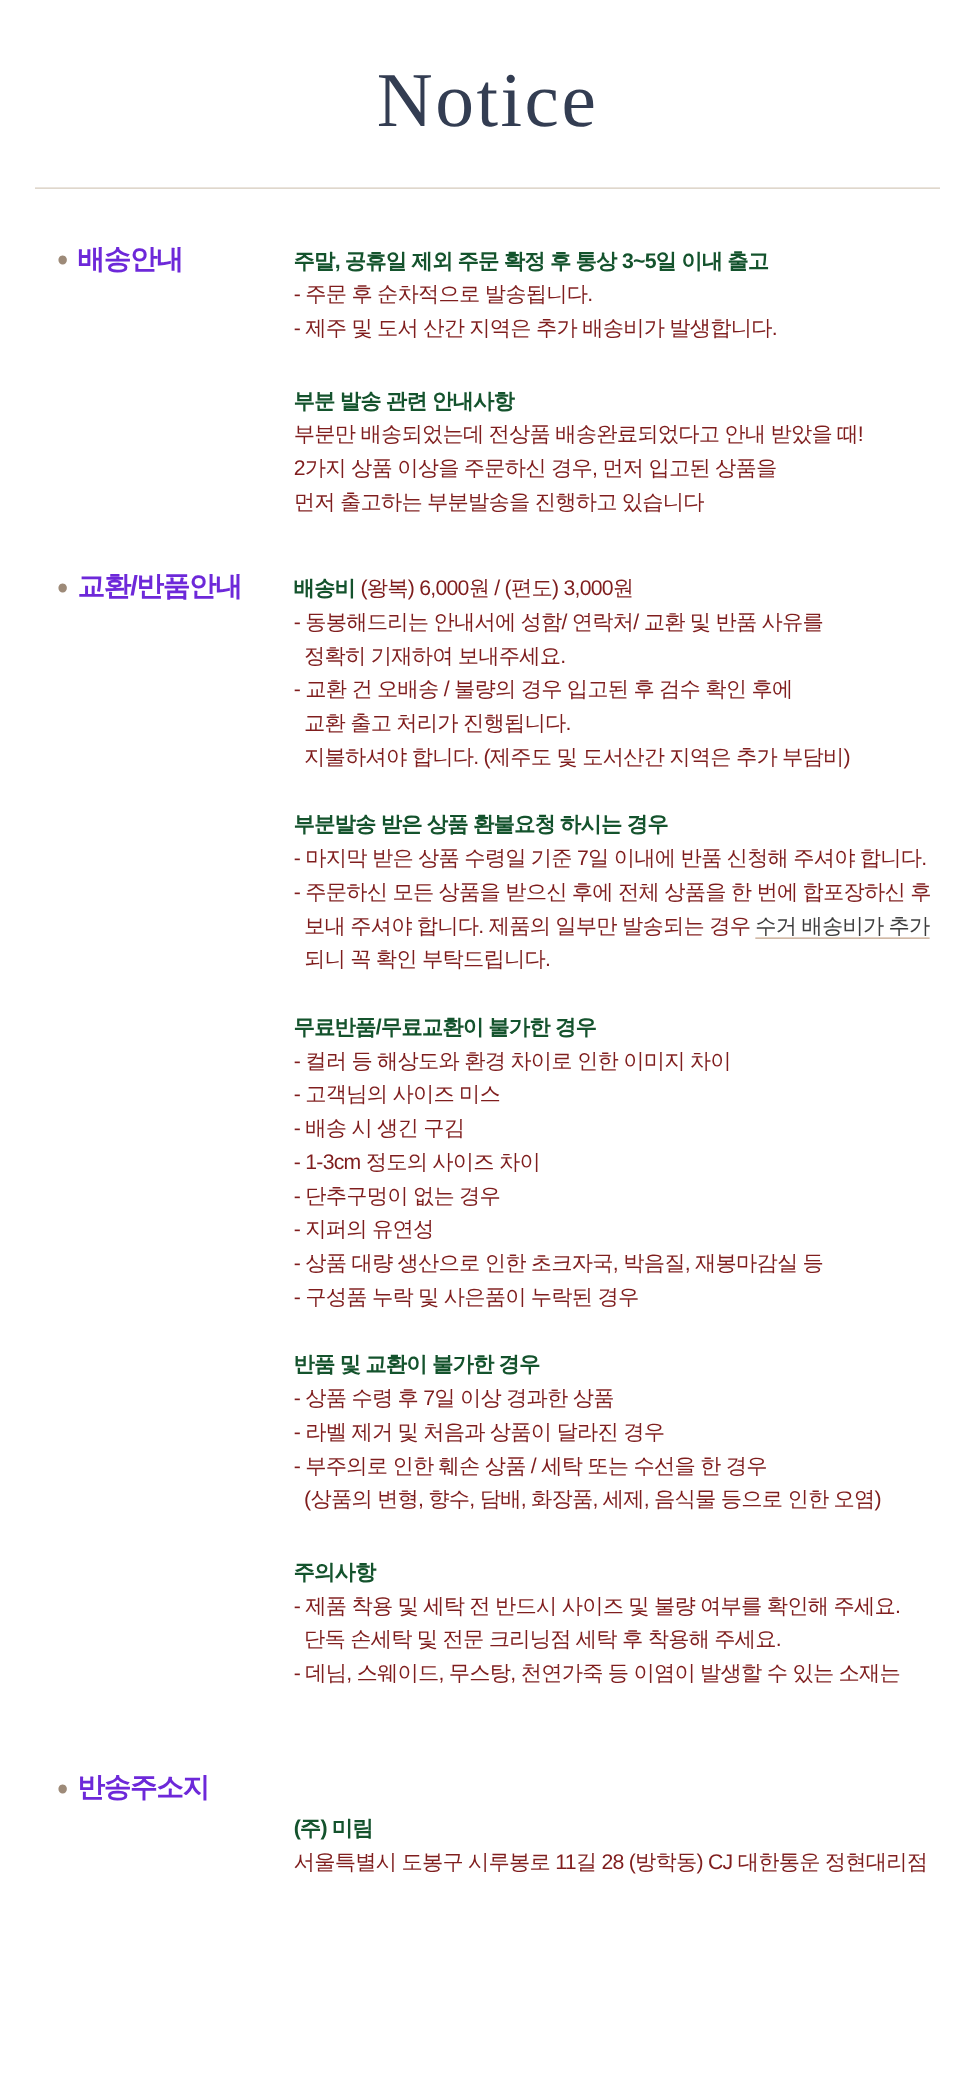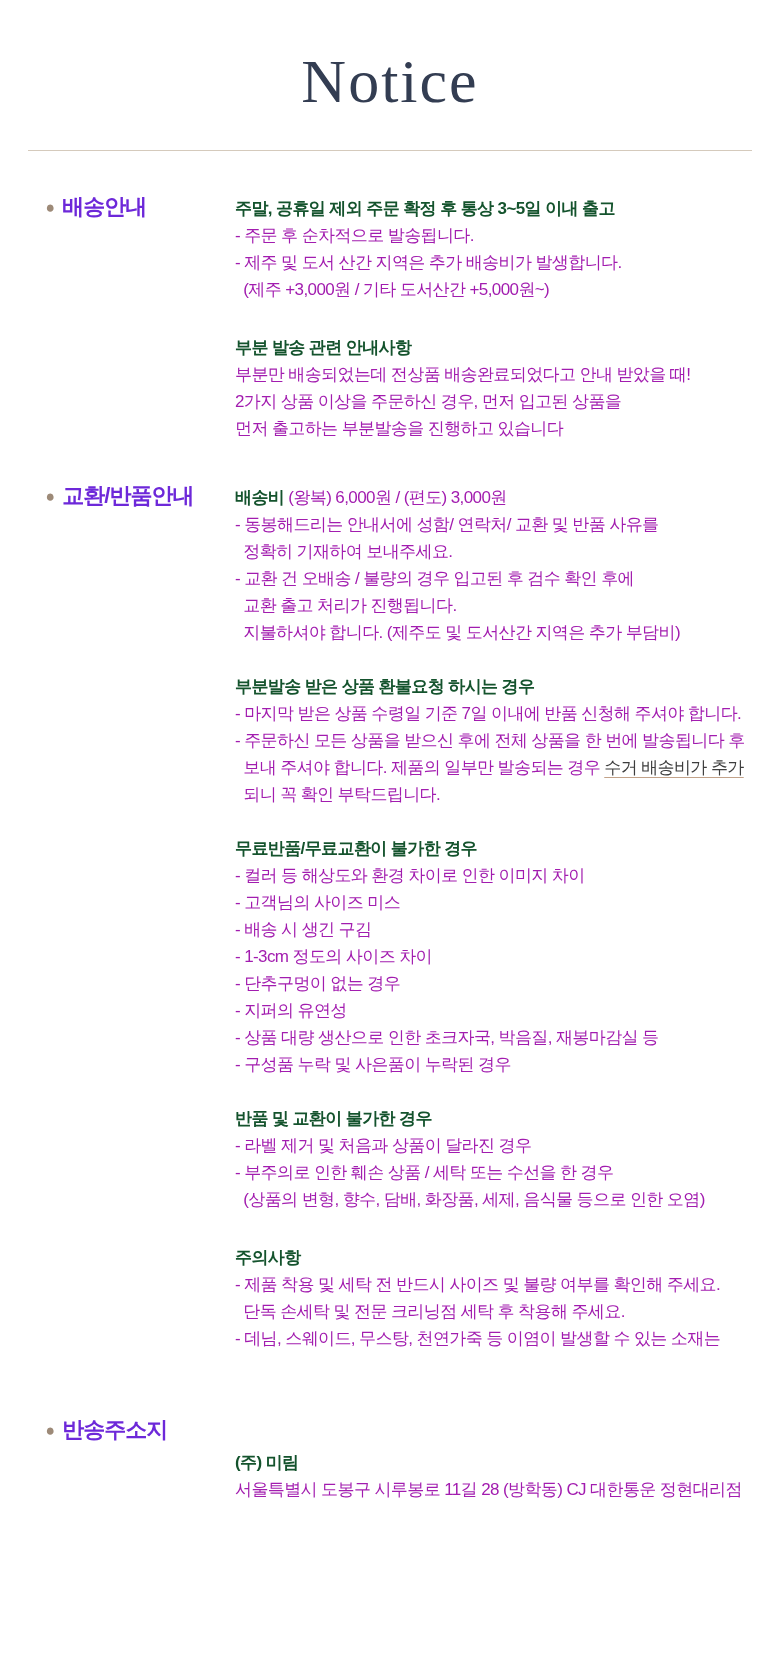--- a/index.html
+++ b/index.html
@@ -66,7 +66,7 @@
     letter-spacing: -0.6px;
     white-space: pre-wrap;
   }
-  .seg-plain { color: #a21caf; }
+  .seg-plain { color: #7f1d1d; }
   .seg-brown { color: #14532d; font-weight: bold; }
   .seg-u {
     color: #3c3c3c;

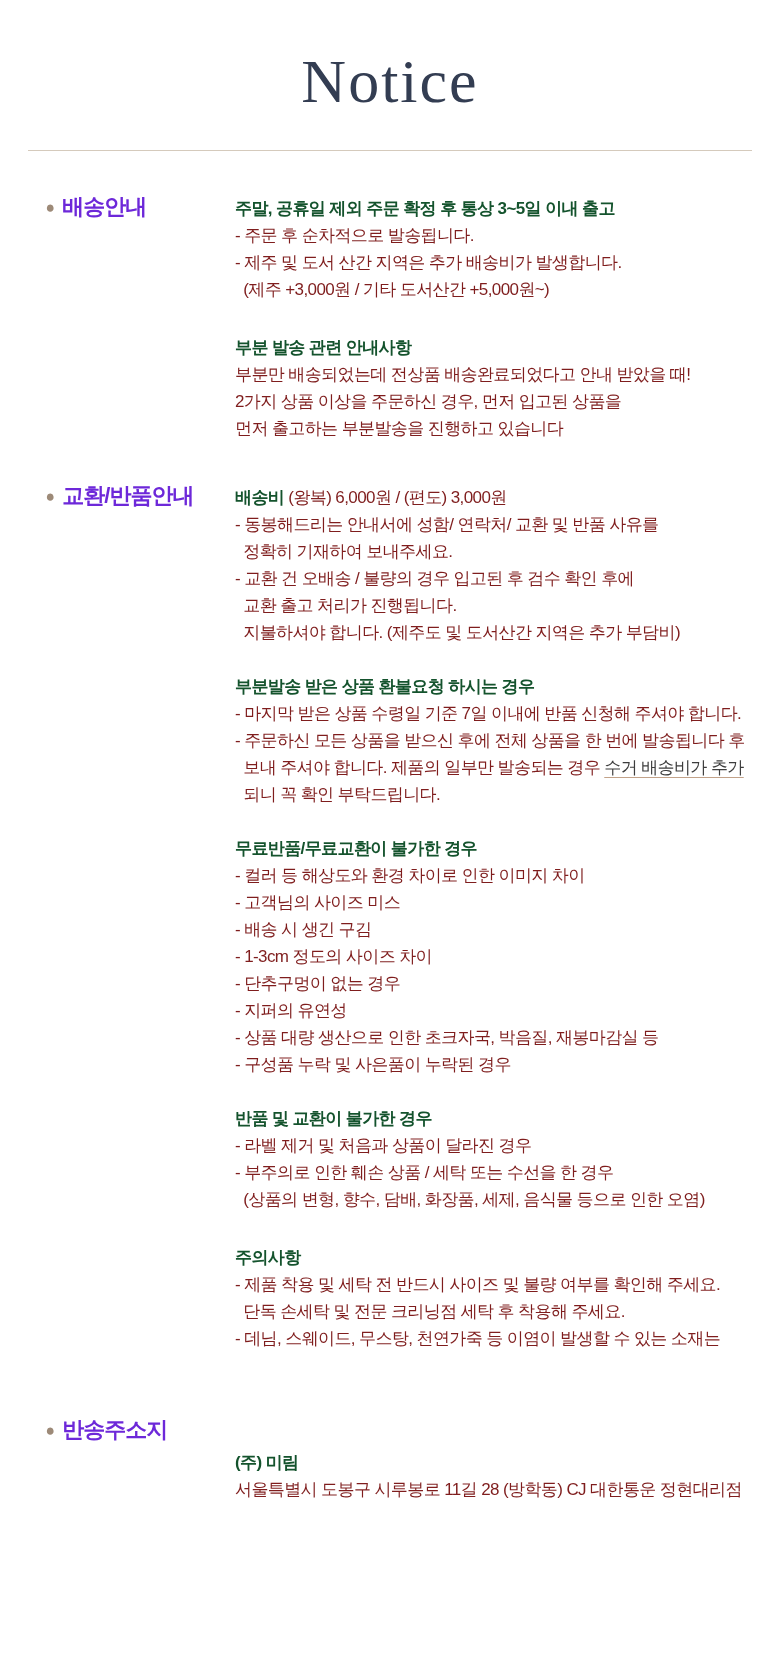--- a/index.html
+++ b/index.html
@@ -94,7 +94,6 @@
             <div class="line"><span class="seg-brown">주말, 공휴일 제외 주문 확정 후 통상 3~5일 이내 출고</span></div>
             <div class="line"><span class="seg-plain">- 주문 후 순차적으로 발송됩니다.</span></div>
             <div class="line"><span class="seg-plain">- 제주 및 도서 산간 지역은 추가 배송비가 발생합니다.</span></div>
-            <div class="line"><span class="seg-plain">  (제주 +3,000원 / 기타 도서산간 +5,000원~)</span></div>
           </div>
           <div class="block">
             <div class="line"><span class="seg-brown">부분 발송 관련 안내사항</span></div>

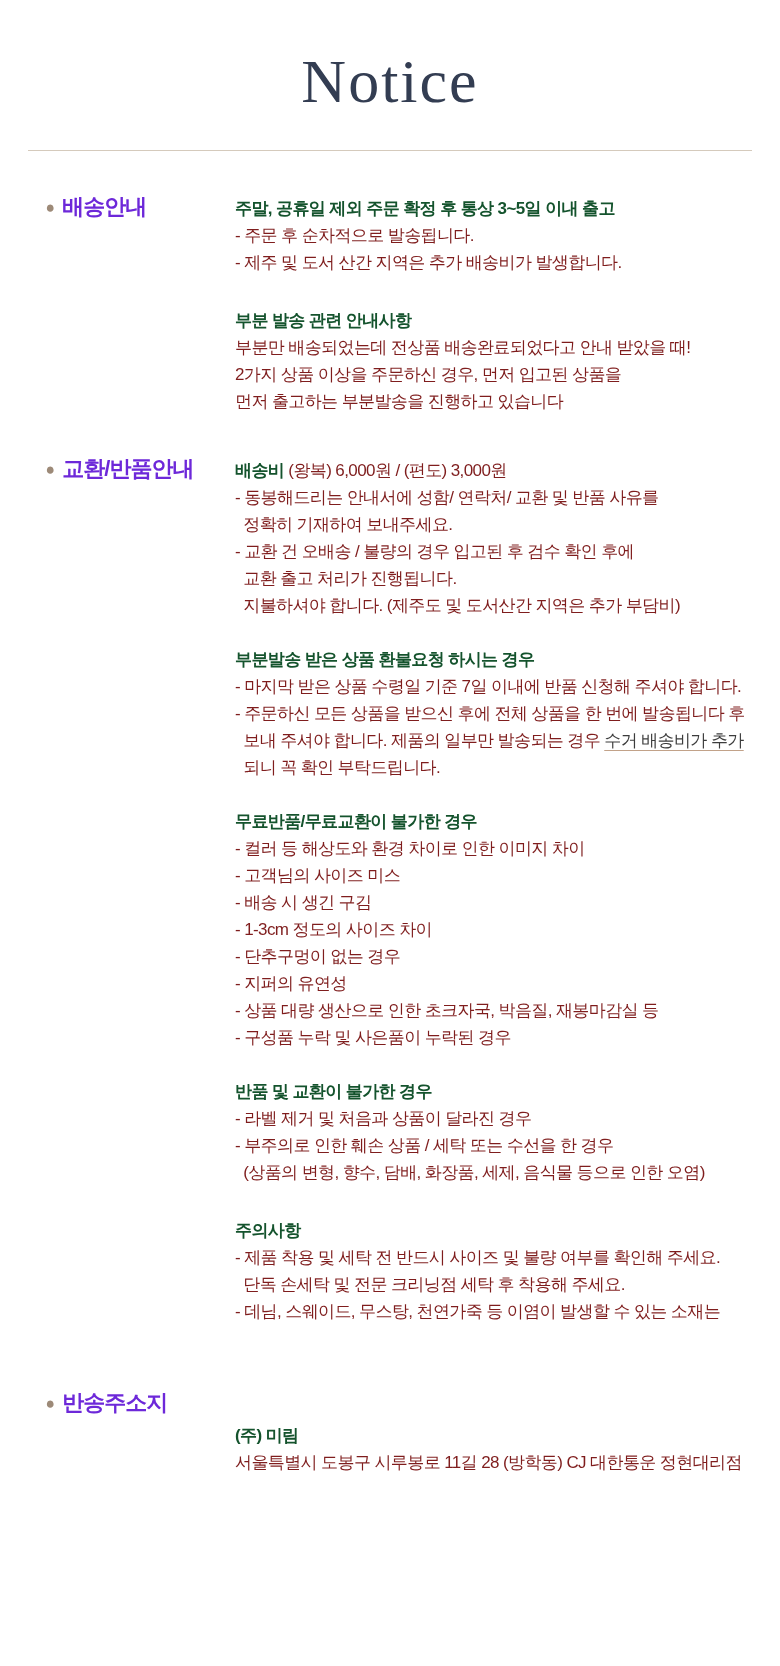--- a/index.html
+++ b/index.html
@@ -120,7 +120,7 @@
           <div class="block">
             <div class="line"><span class="seg-brown">부분발송 받은 상품 환불요청 하시는 경우</span></div>
             <div class="line"><span class="seg-plain">- 마지막 받은 상품 수령일 기준 7일 이내에 반품 신청해 주셔야 합니다.</span></div>
-            <div class="line"><span class="seg-plain">- 주문하신 모든 상품을 받으신 후에 전체 상품을 한 번에 발송됩니다 후</span></div>
+            <div class="line"><span class="seg-plain">- 주문하신 모든 상품을 받으신 후에 전체 상품을 한 번에 합포장하신 후</span></div>
             <div class="line"><span class="seg-plain">  보내 주셔야 합니다. 제품의 일부만 발송되는 경우 </span><span class="seg-u">수거 배송비가 추가</span></div>
             <div class="line"><span class="seg-plain">  되니 꼭 확인 부탁드립니다.</span></div>
           </div>

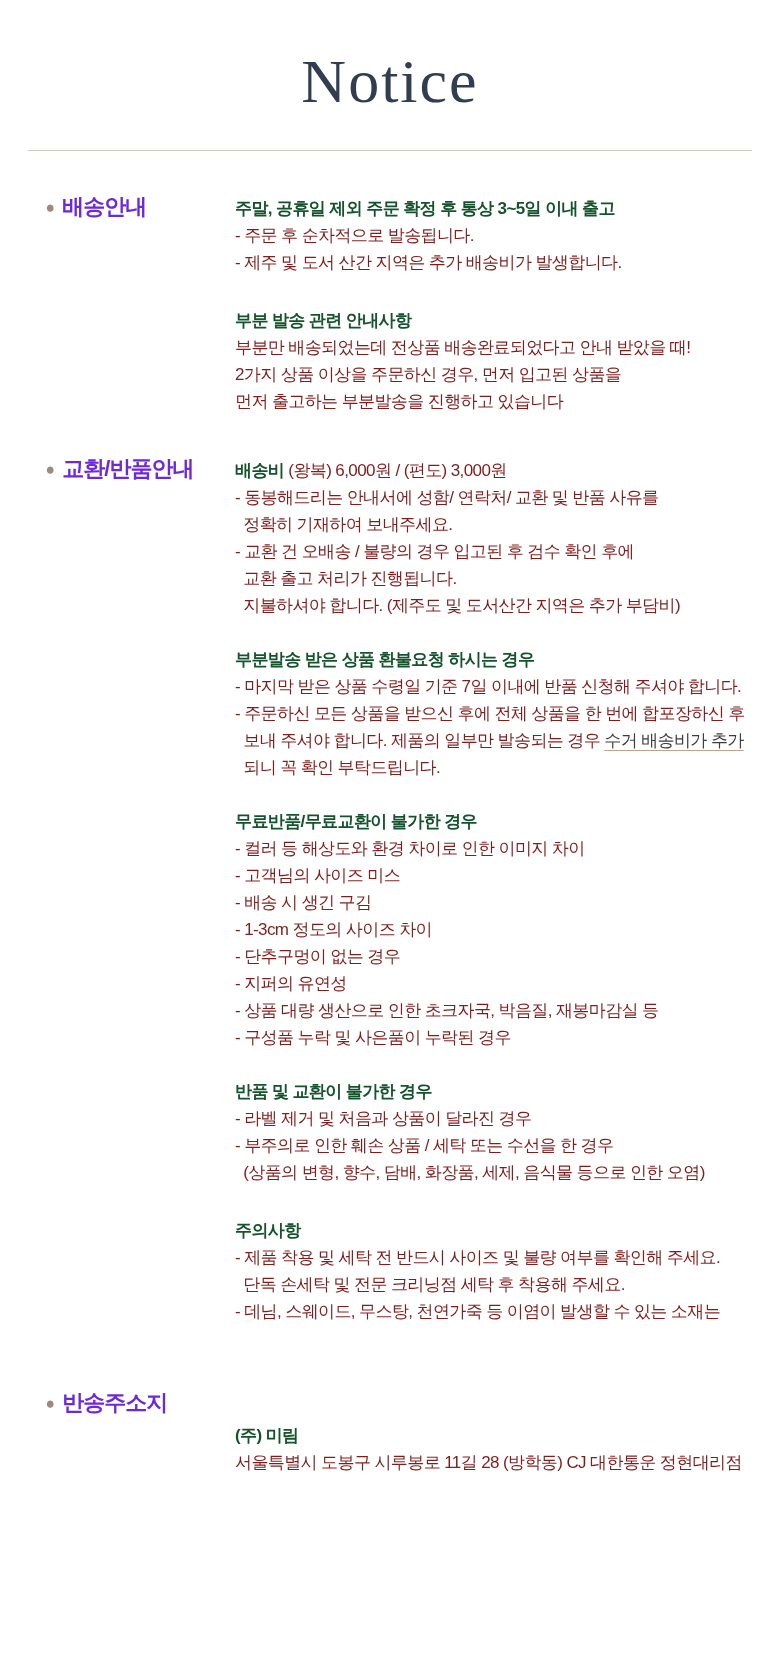--- a/index.html
+++ b/index.html
@@ -137,6 +137,7 @@
           </div>
           <div class="block">
             <div class="line"><span class="seg-brown">반품 및 교환이 불가한 경우</span></div>
+            <div class="line"><span class="seg-plain">- 상품 수령 후 7일 이상 경과한 상품</span></div>
             <div class="line"><span class="seg-plain">- 라벨 제거 및 처음과 상품이 달라진 경우</span></div>
             <div class="line"><span class="seg-plain">- 부주의로 인한 훼손 상품 / 세탁 또는 수선을 한 경우</span></div>
             <div class="line"><span class="seg-plain">  (상품의 변형, 향수, 담배, 화장품, 세제, 음식물 등으로 인한 오염)</span></div>

